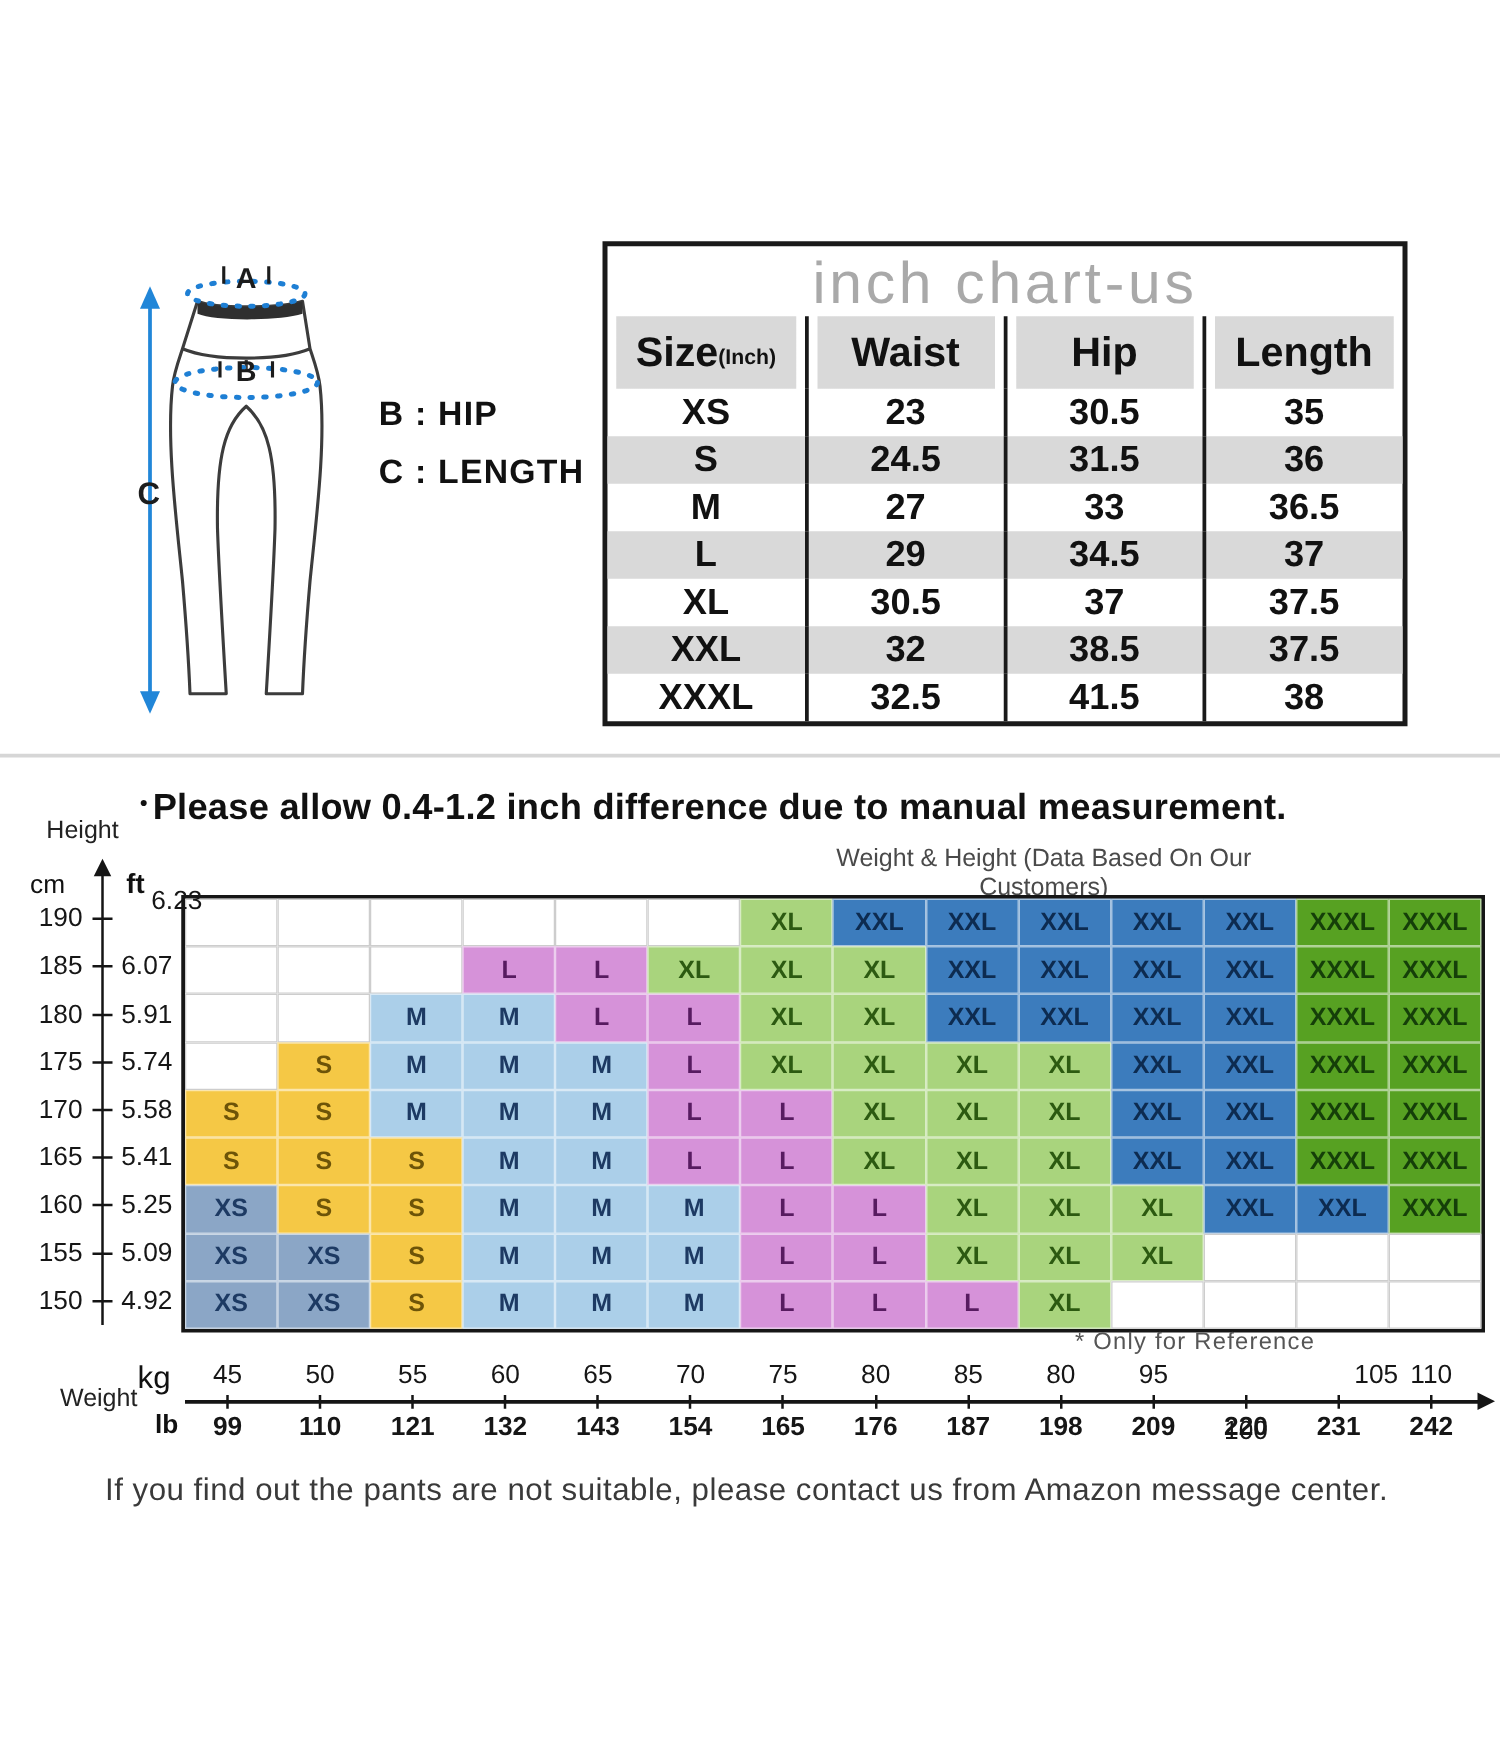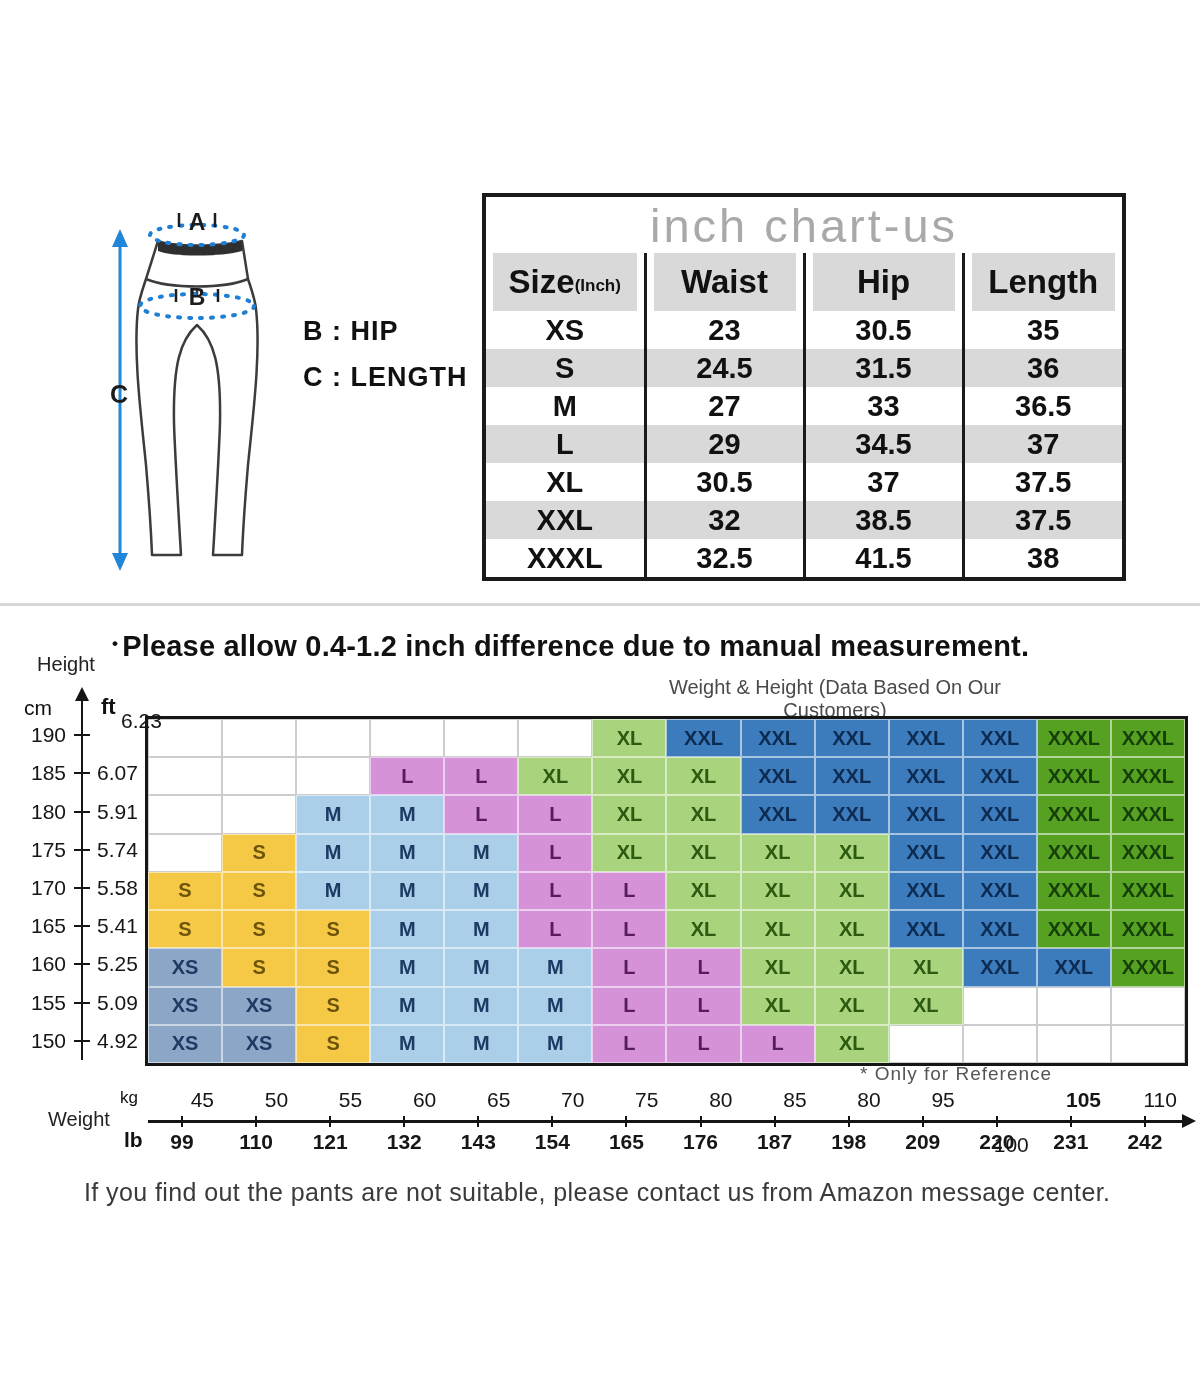--- a/index.html
+++ b/index.html
@@ -45,7 +45,7 @@
   .hw-cell.empty{background:#fff;border:1px solid #cdcdcd;}
   #ref-note{position:absolute;left:860px;top:1063px;font-size:19px;color:#555;letter-spacing:1px;}
   #weight-label{position:absolute;left:48px;top:1108px;font-size:20px;color:#222;}
-  #kg-label{position:absolute;left:120px;top:1088px;font-size:17px;}
+  #kg-label{position:absolute;left:110px;top:1088px;font-size:25px;}
   #lb-label{position:absolute;left:124px;top:1128px;font-size:21px;font-weight:bold;}
   #h-axis{position:absolute;left:148px;top:1120px;width:1036px;height:3px;background:#151515;}
   #h-arrow{position:absolute;left:1182px;top:1114px;width:0;height:0;

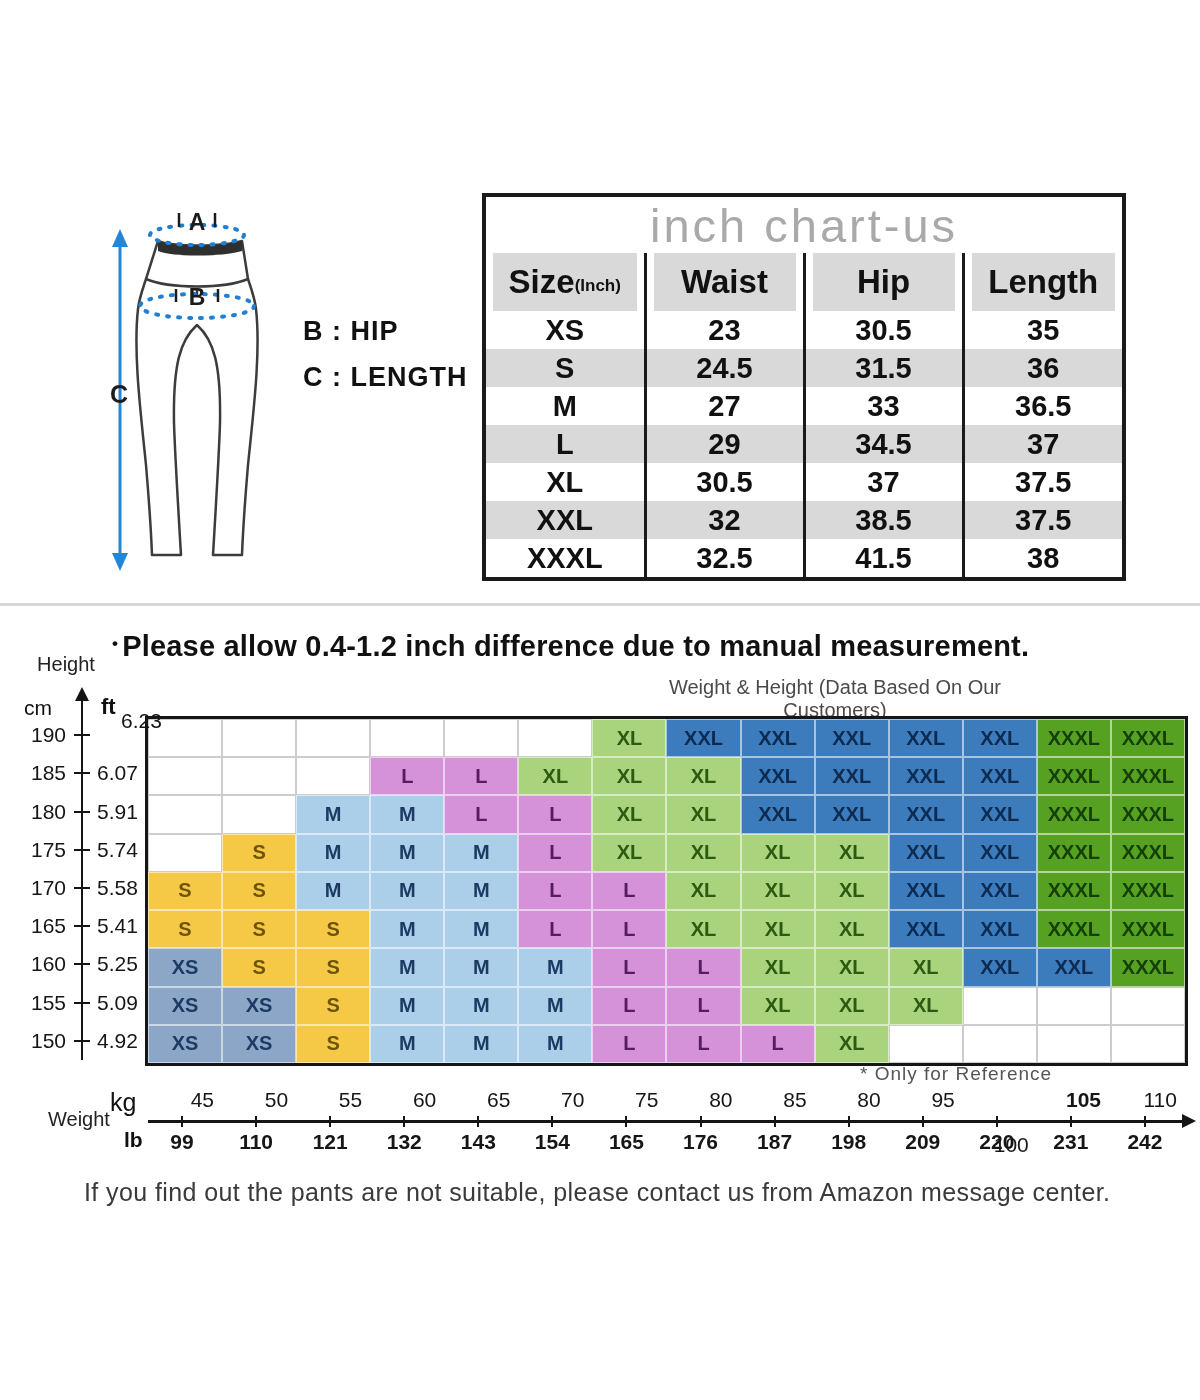--- a/index.html
+++ b/index.html
@@ -52,7 +52,7 @@
     border-top:7px solid transparent;border-bottom:7px solid transparent;border-left:14px solid #151515;}
   .w-tick{position:absolute;width:2px;height:11px;background:#151515;top:1116px;}
   .kg-val,.lb-val{position:absolute;width:64px;text-align:center;font-size:21px;color:#161616;}
-  .kg-val{top:1088px;text-align:right;}
+  .kg-val{top:1088px;}
   .lb-val{top:1130px;font-weight:bold;}
   
   #footer{position:absolute;left:84px;top:1178px;font-size:25px;color:#3a3a3a;letter-spacing:0.4px;}

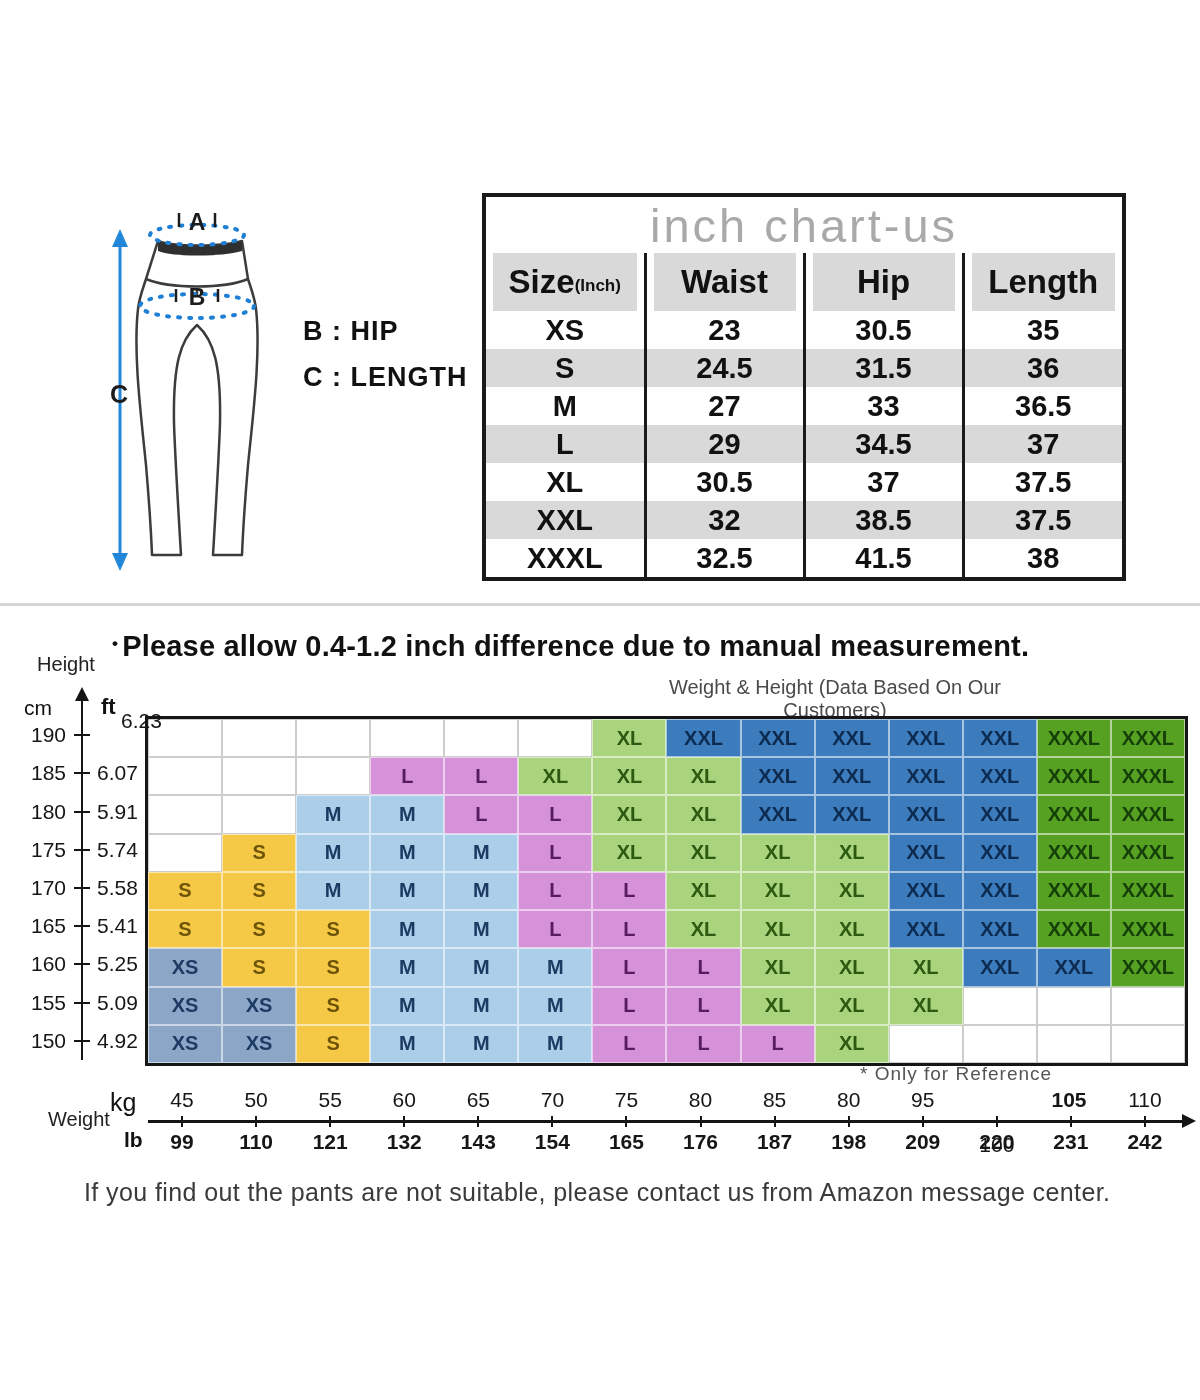--- a/index.html
+++ b/index.html
@@ -363,7 +363,7 @@
 <div class="kg-val" style="left: 964.821px; margin-top: 45px;">100</div>
 <div class="lb-val" style="left: 964.821px;">220</div>
 <div class="w-tick" style="left: 1069.89px;"></div>
-<div class="kg-val" style="left: 1037px; font-weight: bold;">105</div>
+<div class="kg-val" style="left: 1069px;">105</div>
 <div class="lb-val" style="left: 1038.89px;">231</div>
 <div class="w-tick" style="left: 1143.96px;"></div>
 <div class="kg-val" style="left: 1112.96px;">110</div>

